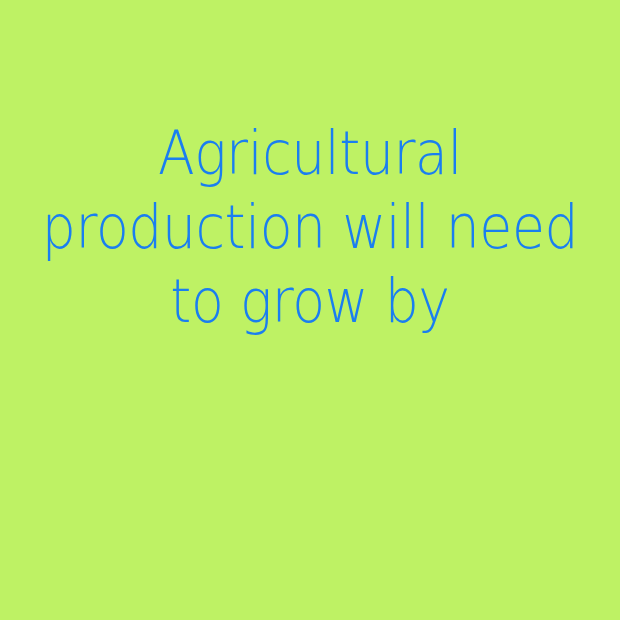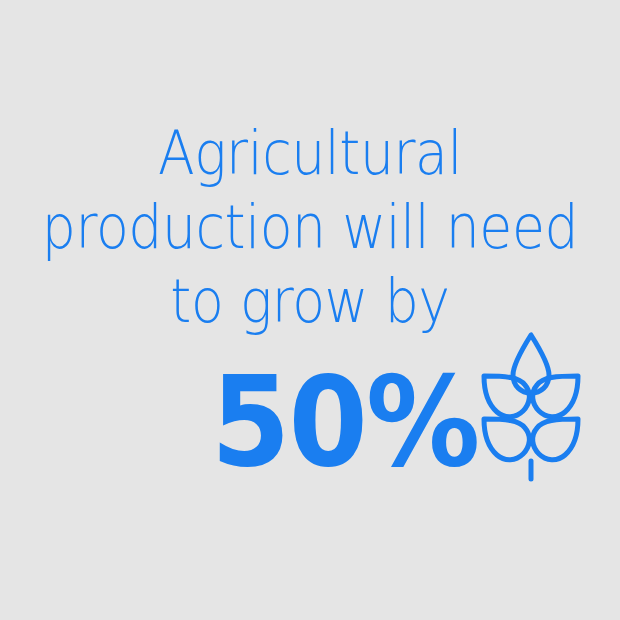--- a/index.html
+++ b/index.html
@@ -16,7 +16,7 @@
     position: relative;
     width: 620px;
     height: 620px;
-    background: #e5e5e5;
+    background: #bef264;
     box-sizing: border-box;
   }
   .headline {

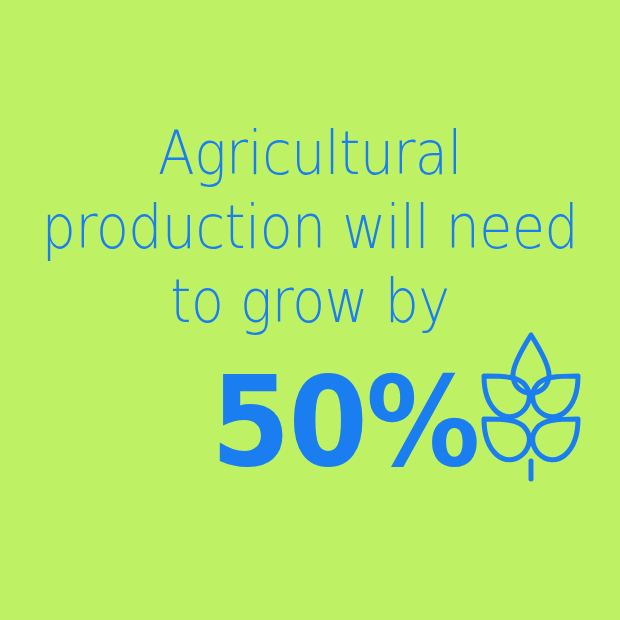--- a/index.html
+++ b/index.html
@@ -85,28 +85,6 @@
     <span class="headline-line">to grow by</span>
   </div>
 
-  <div class="stat-row">
-
-    <div class="stat-value">50%</div>
-
-    <div class="wheat-icon">
-      <svg viewBox="0 0 100 156" xmlns="http://www.w3.org/2000/svg" fill="none" stroke="#1a7ef0" stroke-width="5" stroke-linecap="round" stroke-linejoin="round">
-
-        <path d="M50 7 C 38 26, 32 38, 32 47 C 32 58, 40 65, 50 65 C 60 65, 68 58, 68 47 C 68 38, 62 26, 50 7 Z"></path>
-
-        <path d="M3 48 C 25 48, 38 49, 44 57 C 51 65, 49 76, 42 83 C 35 90, 24 91, 16 84 C 8 77, 3 66, 3 48 Z"></path>
-
-        <path d="M97 48 C 75 48, 62 49, 56 57 C 49 65, 51 76, 58 83 C 65 90, 76 91, 84 84 C 92 77, 97 66, 97 48 Z"></path>
-
-        <path d="M3 91 C 25 91, 38 92, 44 100 C 51 108, 49 119, 42 126 C 35 133, 24 134, 16 127 C 8 120, 3 109, 3 91 Z"></path>
-
-        <path d="M97 91 C 75 91, 62 92, 56 100 C 49 108, 51 119, 58 126 C 65 133, 76 134, 84 127 C 92 120, 97 109, 97 91 Z"></path>
-
-        <path d="M50 133 L 50 151"></path>
-      </svg>
-    </div>
-
-  </div>
 
 </div>
 

